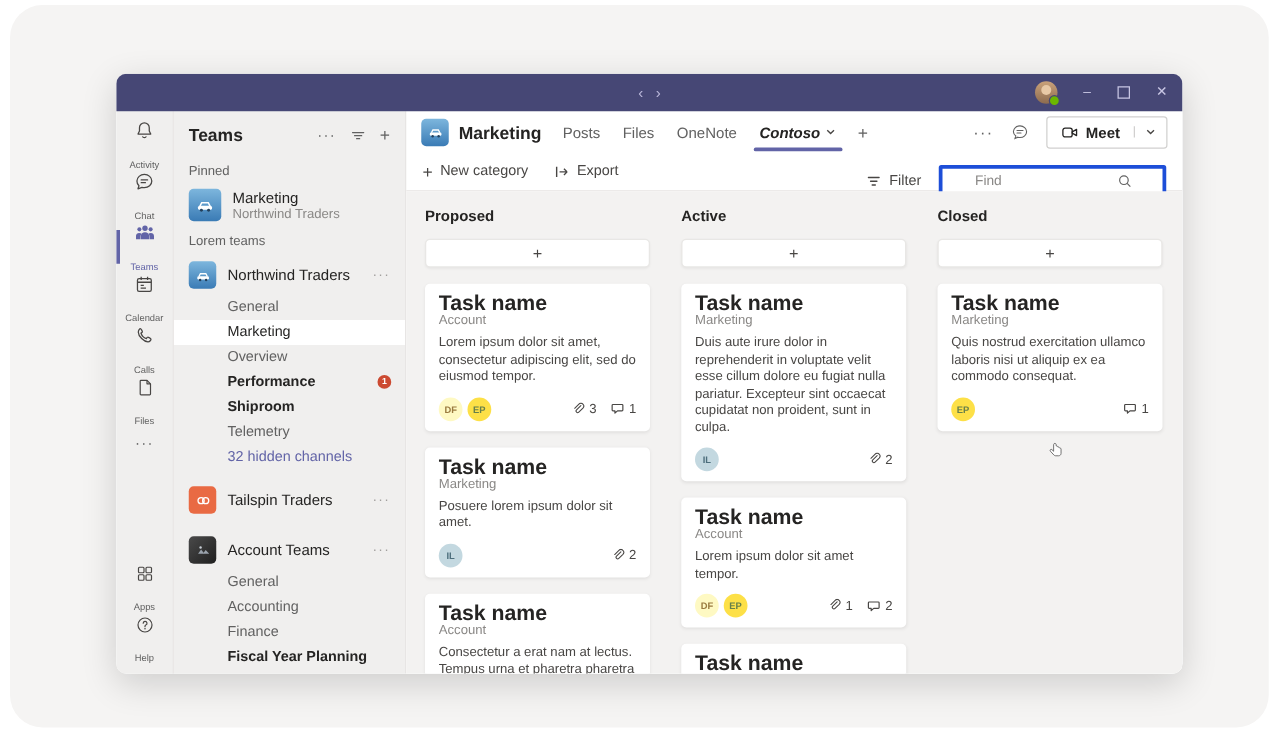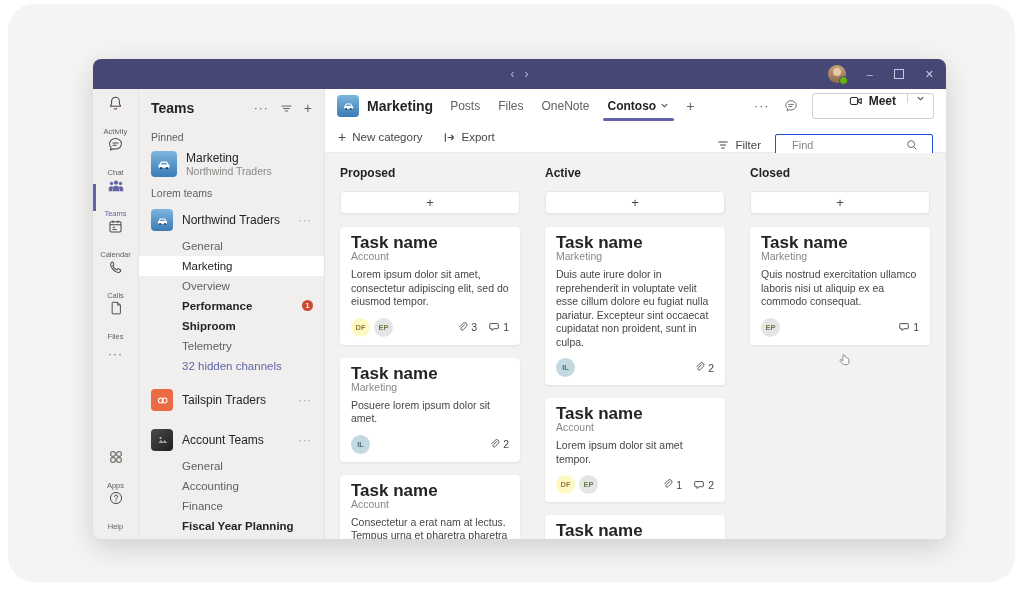--- a/index.html
+++ b/index.html
@@ -68,7 +68,7 @@
   .mh-title{font-size:14px;font-weight:700;color:#252423;margin-right:8px;}
   .tabs{display:flex;align-items:stretch;gap:0;}
   .tab{display:flex;align-items:center;padding:16px 9px;font-size:12px;color:#616161;position:relative;cursor:pointer;gap:4px;}
-  .tab.active{color:#252423;font-weight:600;}
+  .tab.active{color:#252423;font-weight:600;font-style:italic;}
   .tab.active::after{content:"";position:absolute;left:4px;right:4px;bottom:1px;height:3px;border-radius:2px;background:#6264a7;}
   .tab-add{display:flex;align-items:center;padding:0 8px;color:#616161;font-size:14px;cursor:pointer;}
   .mh-right{margin-left:auto;display:flex;align-items:center;gap:13px;}

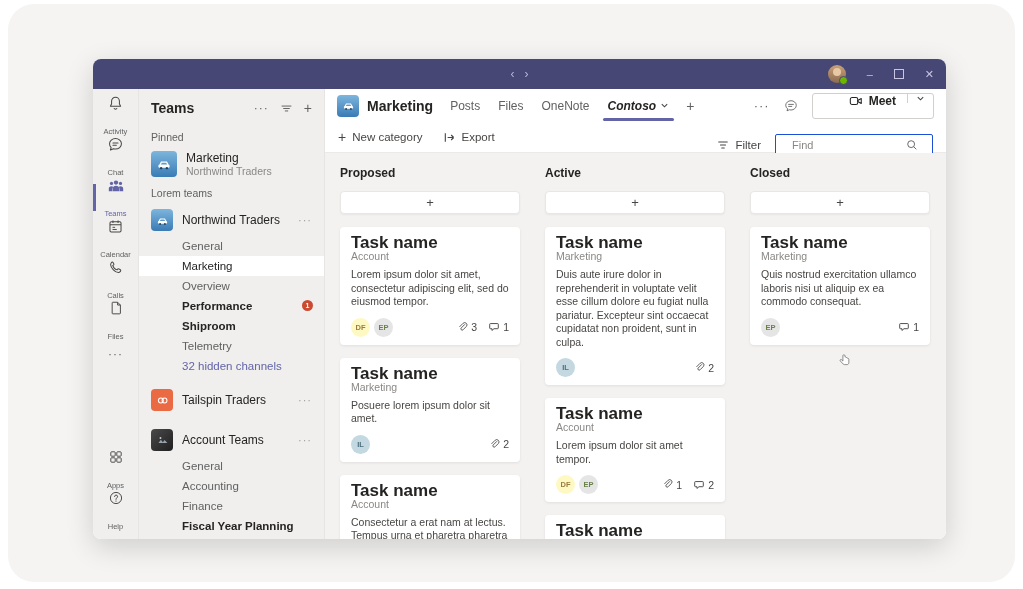--- a/index.html
+++ b/index.html
@@ -73,7 +73,7 @@
   .tab-add{display:flex;align-items:center;padding:0 8px;color:#616161;font-size:14px;cursor:pointer;}
   .mh-right{margin-left:auto;display:flex;align-items:center;gap:13px;}
   .mh-ell{color:#616161;font-size:13px;letter-spacing:1px;cursor:pointer;}
-  .meet-group{display:flex;align-items:flex-start;border:1px solid #d1d0cf;border-radius:3px;overflow:hidden;height:24px;background:#fff;padding-left:25px;}
+  .meet-group{display:flex;align-items:center;border:1px solid #d1d0cf;border-radius:3px;overflow:hidden;height:24px;background:#fff;}
   .meet-main{display:flex;align-items:center;gap:6px;padding:0 11px;font-size:12px;font-weight:600;color:#252423;cursor:pointer;}
   .meet-chev{display:flex;align-items:center;padding:0 8px;border-left:1px solid #d1d0cf;cursor:pointer;}
 

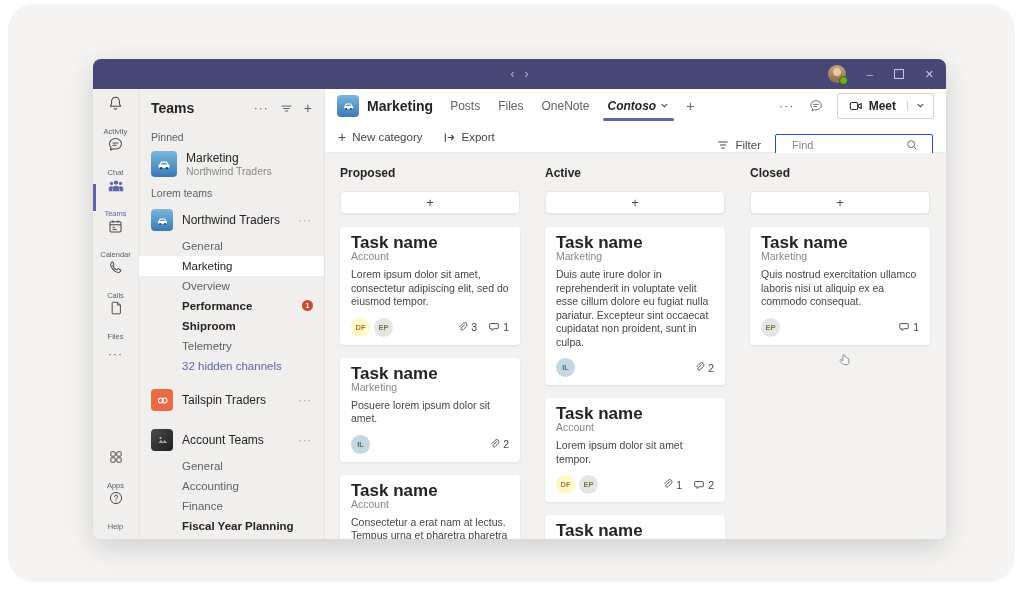--- a/index.html
+++ b/index.html
@@ -27,7 +27,7 @@
 
   
   .rail{width:45px;background:#f0efee;display:flex;flex-direction:column;align-items:stretch;padding:6px 0 8px;flex-shrink:0;}
-  .rail-item{height:41px;display:flex;flex-direction:column;align-items:center;justify-content:space-between;gap:14px;color:#484644;position:relative;cursor:pointer;}
+  .rail-item{height:41px;display:flex;flex-direction:column;align-items:center;justify-content:flex-end;gap:14px;color:#484644;position:relative;cursor:pointer;}
   .rail-item .lbl{font-size:7.5px;color:#616161;}
   .rail-item.active{color:#6264a7;}
   .rail-item.active .lbl{color:#6264a7;}

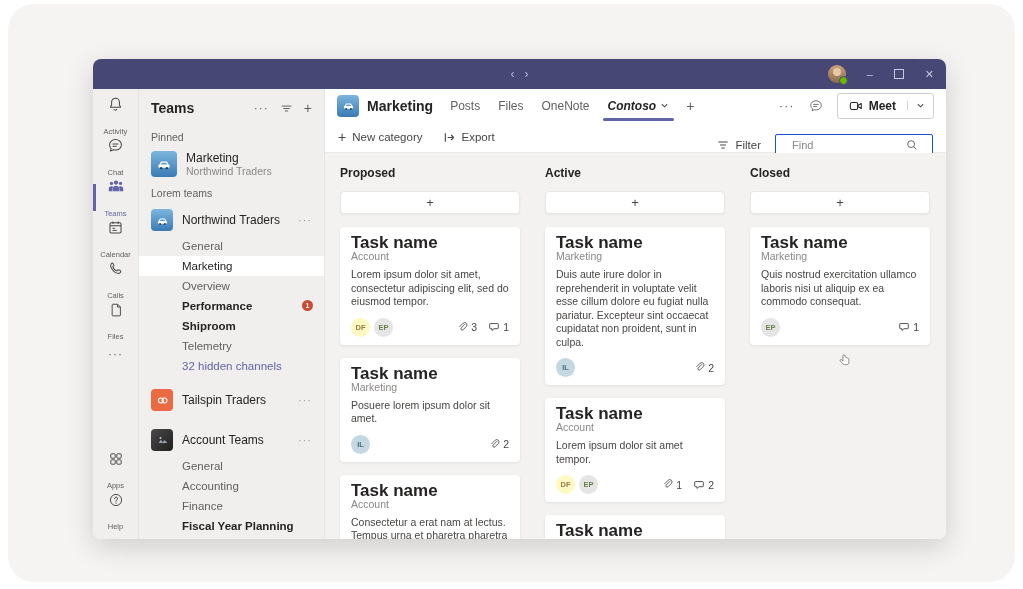--- a/index.html
+++ b/index.html
@@ -82,7 +82,7 @@
   .tool-btn{display:flex;align-items:center;gap:6px;font-size:11.5px;color:#484644;cursor:pointer;}
   .tool-btn .plus{font-size:14px;color:#484644;font-weight:400;}
   .toolbar-right{margin-left:auto;display:flex;align-items:center;gap:14px;margin-top:16px;}
-  .find-box{width:128px;height:21px;background:#fff;border:1px solid #1d4ed8;border-radius:2px;display:flex;align-items:center;padding:0 14px;gap:6px;}
+  .find-box{width:128px;height:21px;background:#fff;border:3px solid #1d4ed8;border-radius:2px;display:flex;align-items:center;padding:0 24px;gap:6px;}
   .find-box input{border:0;outline:0;flex:1;font-size:11px;color:#484644;background:transparent;font-family:"Liberation Sans",sans-serif;min-width:0;}
   .find-box input::placeholder{color:#8a8886;}
 

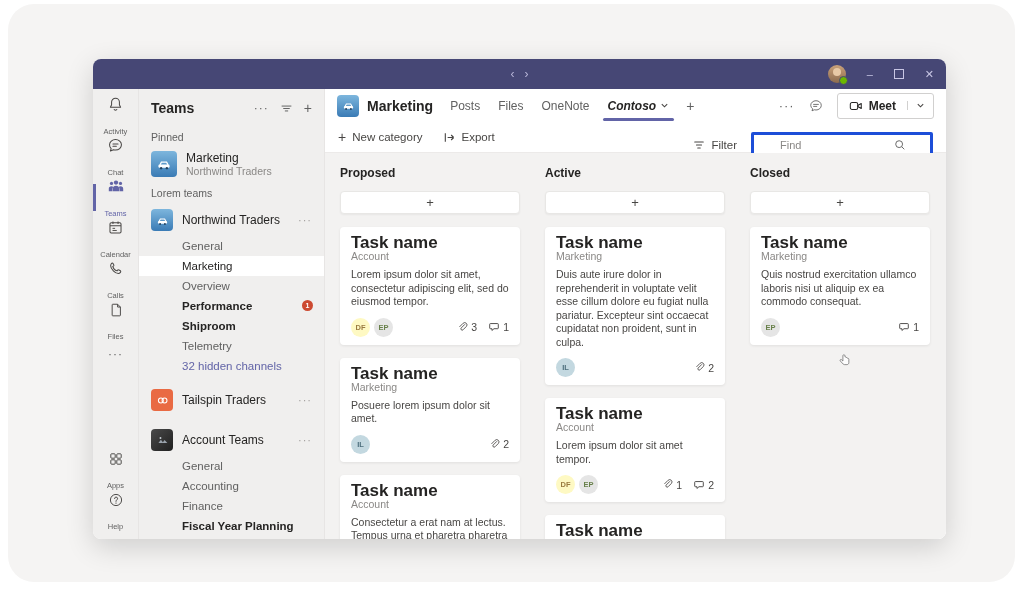--- a/index.html
+++ b/index.html
@@ -99,7 +99,7 @@
   .avatars{display:flex;gap:4px;}
   .av{width:19px;height:19px;border-radius:50%;font-size:7.5px;font-weight:700;display:flex;align-items:center;justify-content:center;}
   .av-tan{background:#fef9c3;color:#9a7b40;}
-  .av-green{background:#e5e5e5;color:#68804a;text-align:right;}
+  .av-green{background:#fde047;color:#68804a;text-align:right;}
   .av-blue{background:#c3d8e0;color:#4c6e7c;}
   .meta{margin-left:auto;display:flex;gap:11px;align-items:center;color:#484644;font-size:10.5px;}
   .meta-item{display:flex;gap:3px;align-items:center;}

